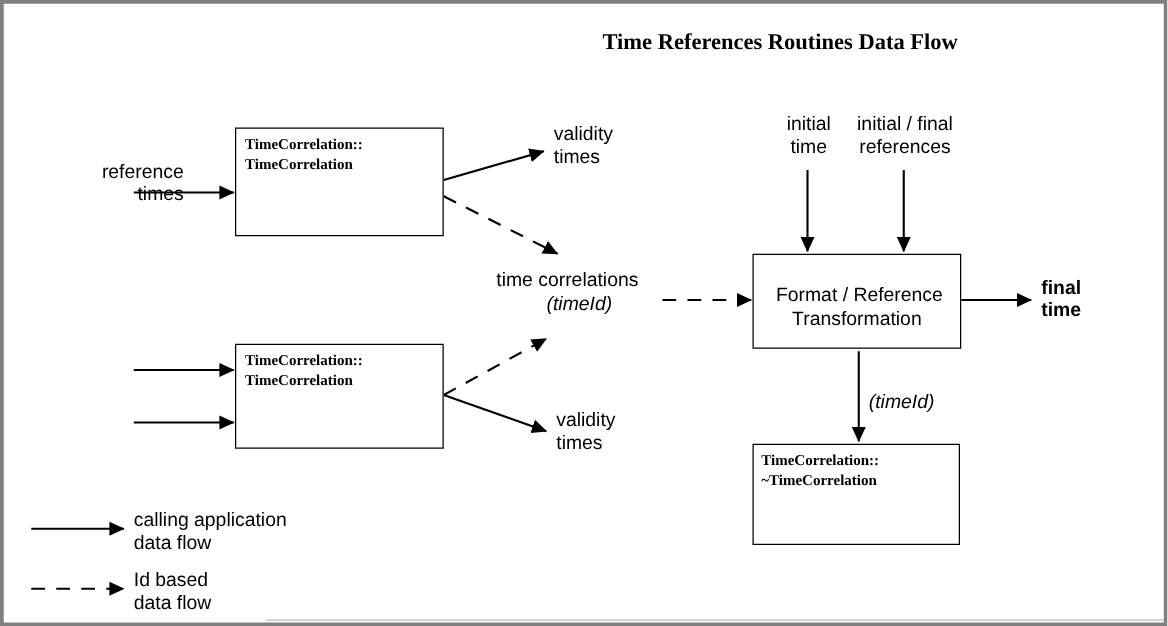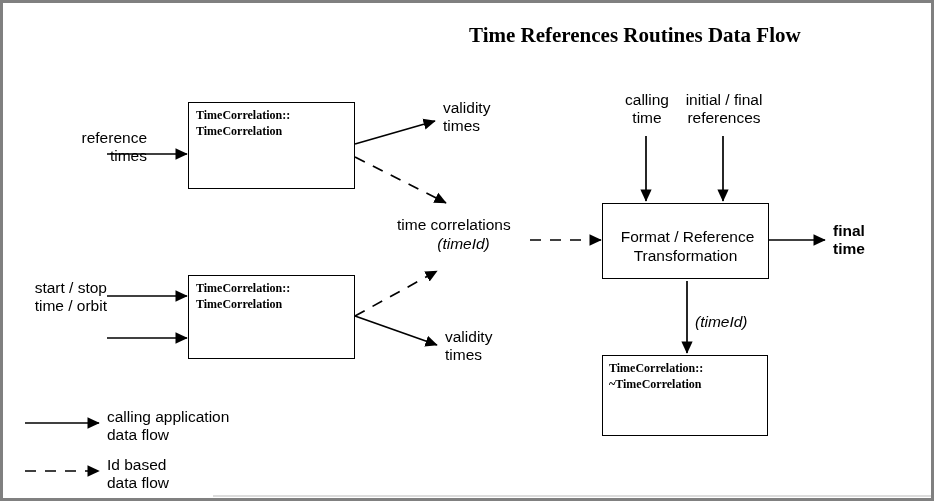--- a/index.html
+++ b/index.html
@@ -40,9 +40,10 @@
     position: absolute;
     font-family: "Liberation Serif", serif;
     font-weight: bold;
-    font-size: 21px;
+    font-size: 18px;
     color: #000000;
     white-space: pre;
+    margin-left: 13px;
   }
   .box {
     position: absolute;

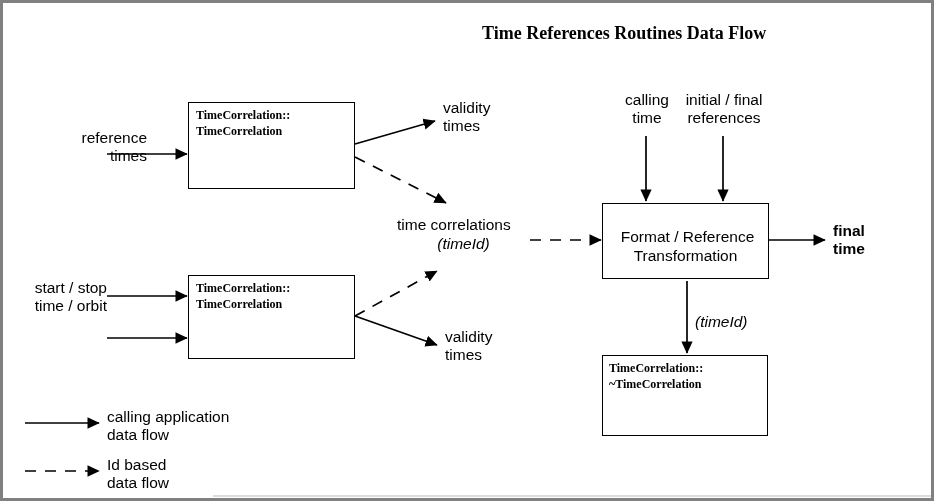--- a/index.html
+++ b/index.html
@@ -156,7 +156,7 @@
   <div class="lbl" style="left:394px; top:213px;">time correlations</div>
   <div class="lbl ital c" style="left:394px; top:232px; width:133px;">(timeId)</div>
 
-  <div class="lbl c" style="left:608px; top:88px; width:72px;">calling
+  <div class="lbl c" style="left:608px; top:88px; width:72px;">initial
 time</div>
 
   <div class="lbl c" style="left:666px; top:88px; width:110px;">initial / final

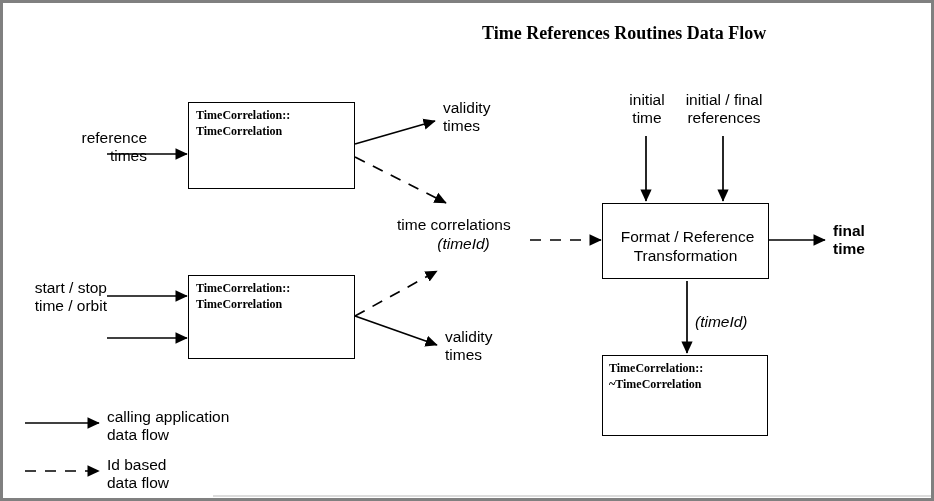--- a/index.html
+++ b/index.html
@@ -146,8 +146,6 @@
   <div class="lbl" style="left:440px; top:96px;">validity
 times</div>
 
-  <div class="lbl r" style="left:0px; top:276px; width:104px;">start / stop
-time / orbit</div>
 
 
   <div class="lbl" style="left:442px; top:325px;">validity

